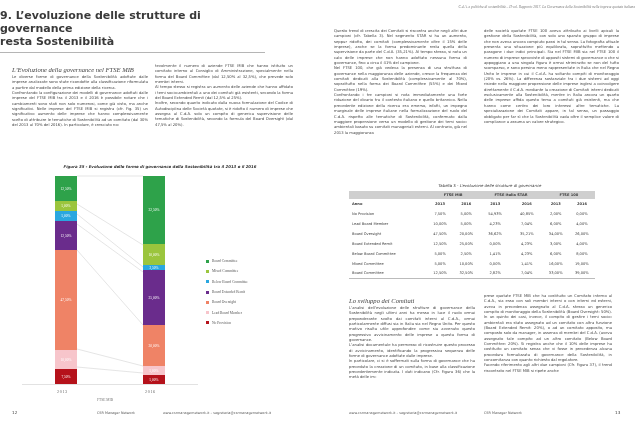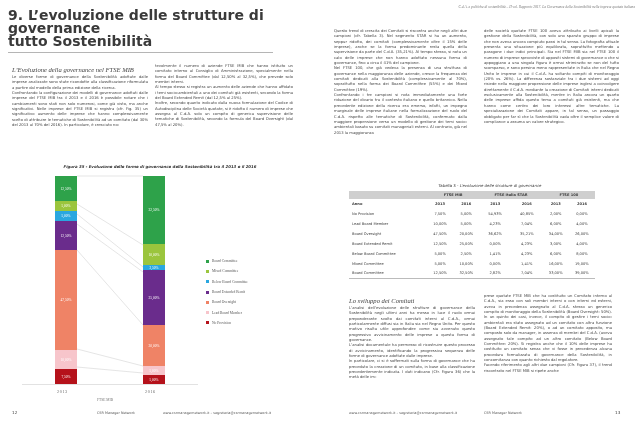--- a/index.html
+++ b/index.html
@@ -11,9 +11,9 @@
   .page-right { left: 320px; }
 
   .title {
-    position: absolute; left: 8px; top: 9px; width: 265px;
+    position: absolute; left: 0; top: 9px; width: 265px;
     font-family: "DejaVu Sans", sans-serif; font-weight: bold;
-    font-size: 14px; line-height: 13px; color: #3a3a3a;
+    font-size: 11px; line-height: 13px; color: #3a3a3a;
     padding-bottom: 4px; border-bottom: 1px solid #b5b5b5;
   }
 

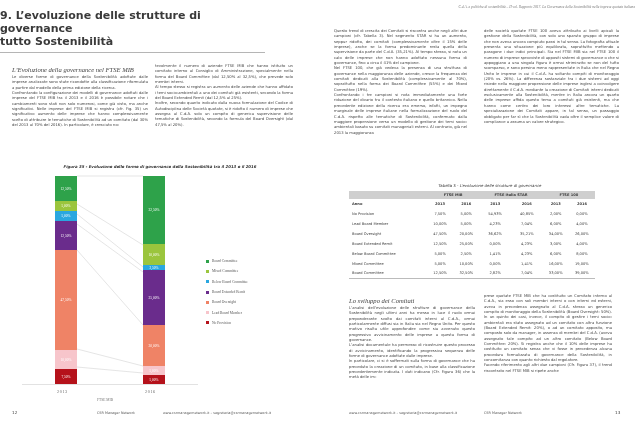--- a/index.html
+++ b/index.html
@@ -70,7 +70,7 @@
 <div class="page page-left">
   <div class="title">
     <div>9. L’evoluzione delle strutture di governance</div>
-    <div>tutto Sostenibilità</div>
+    <div>resta Sostenibilità</div>
   </div>
 
   <div class="section-h" style="left:12px; top:66px;">L’Evoluzione della governance nel FTSE MIB</div>

